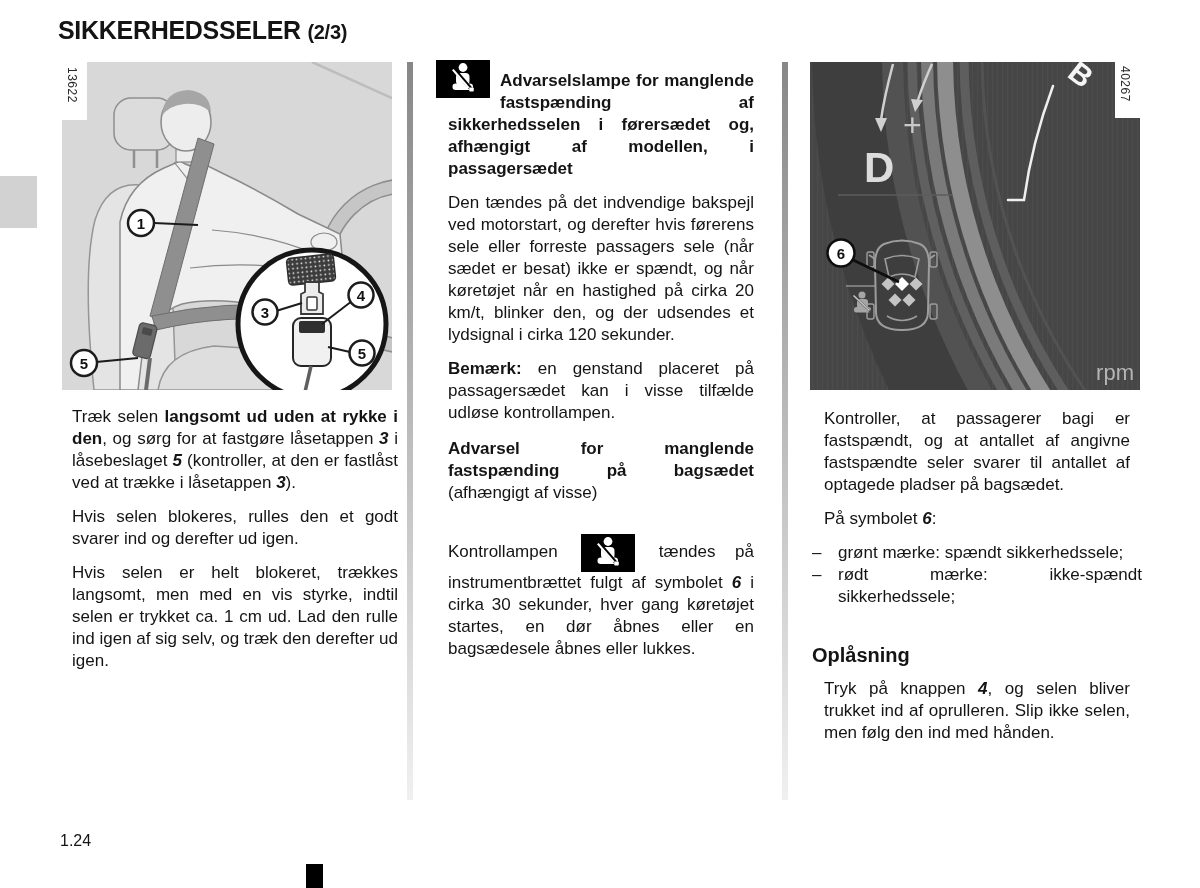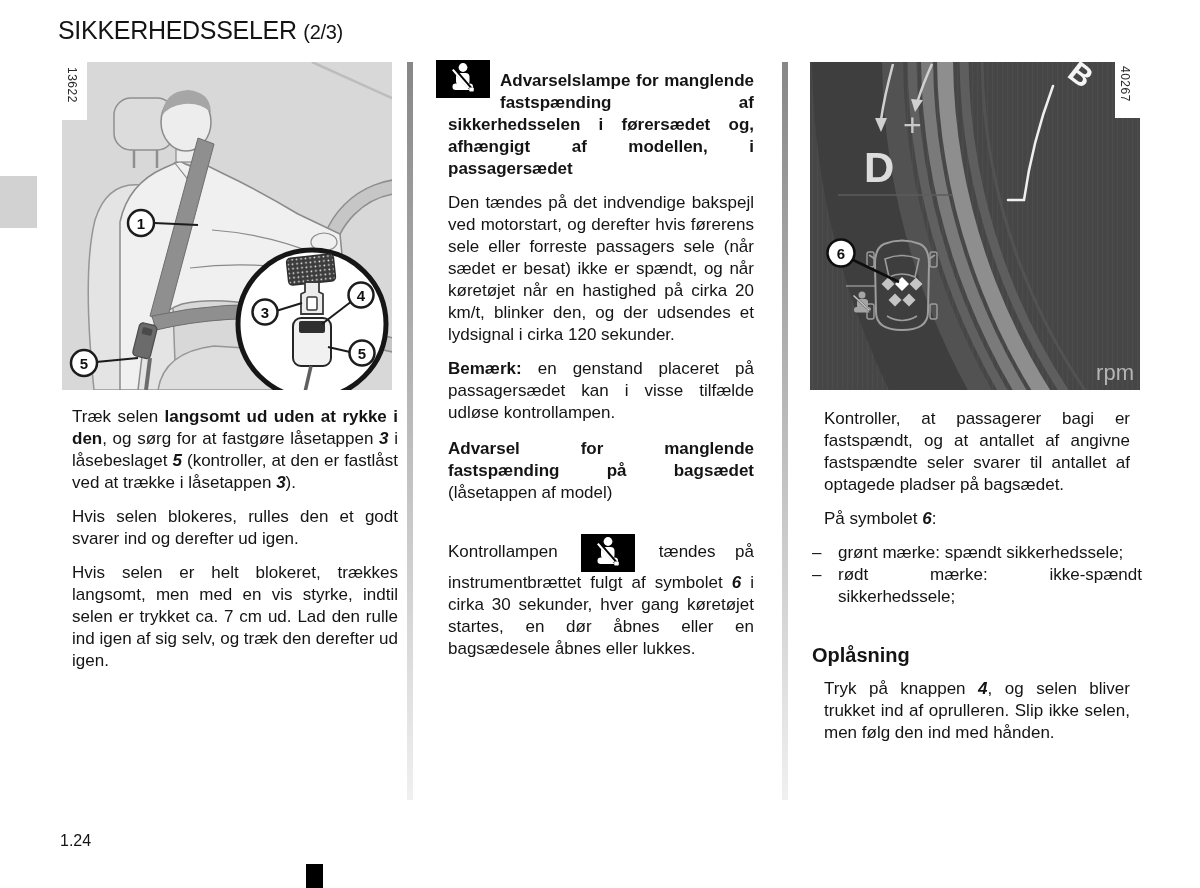--- a/index.html
+++ b/index.html
@@ -10,7 +10,7 @@
   .page{position:absolute;inset:0;}
 
   
-  .title{position:absolute;left:58px;top:16px;margin:0;font-size:25px;font-weight:normal;
+  .title{position:absolute;left:58px;top:16px;margin:0;font-size:25px;font-weight:bold;
          letter-spacing:-0.3px;white-space:nowrap;}
   .title .pages{font-size:20px;}
 

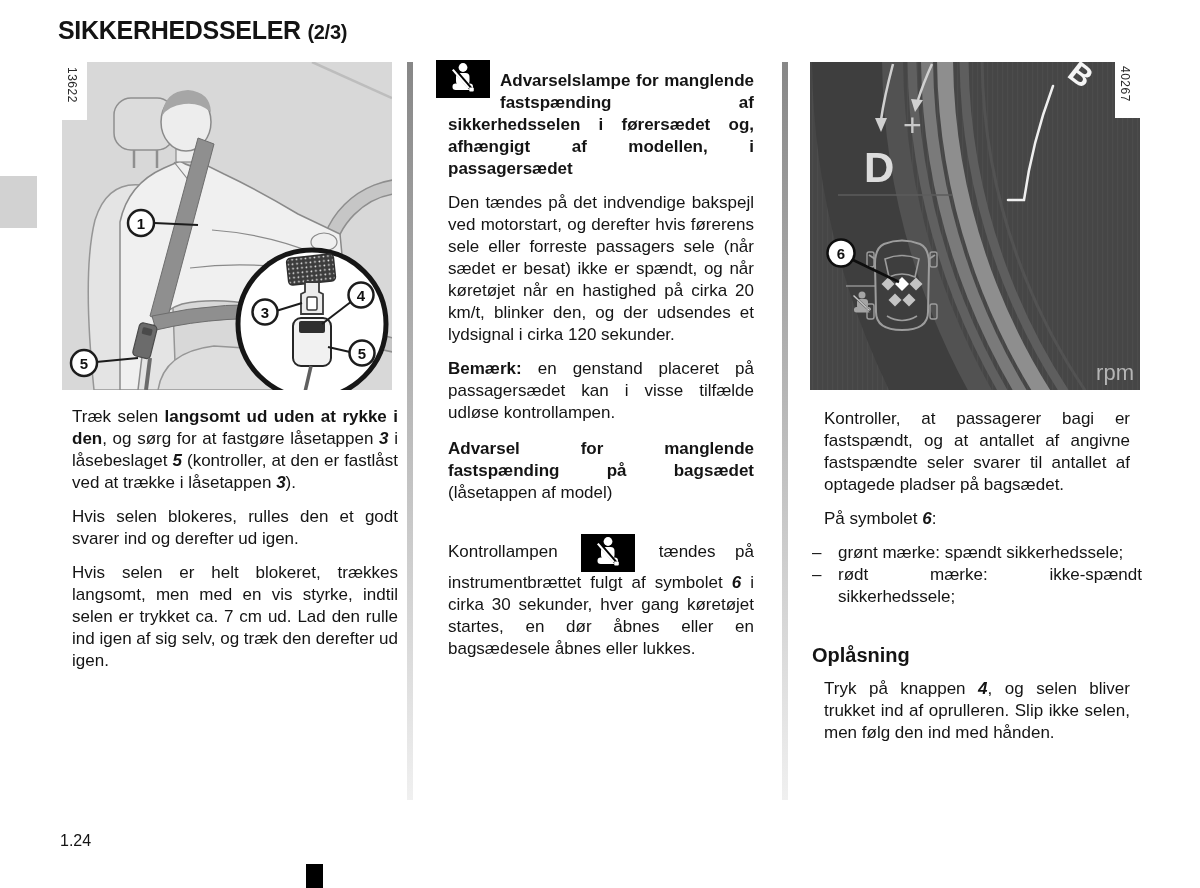--- a/index.html
+++ b/index.html
@@ -265,7 +265,7 @@
     <p class="mid-heading">Advarselslampe for manglende fastspænding af sikkerhedsselen i førersædet og, afhængigt af modellen, i passagersædet</p>
     <p>Den tændes på det indvendige bakspejl ved motorstart, og derefter hvis førerens sele eller forreste passagers sele (når sædet er besat) ikke er spændt, og når køretøjet når en hastighed på cirka 20 km/t, blinker den, og der udsendes et lydsignal i cirka 120 sekunder.</p>
     <p><span class="seg-b">Bemærk:</span><span> en genstand placeret på passagersædet kan i visse tilfælde udløse kontrollampen.</span></p>
-    <p class="subheading"><span class="seg-b">Advarsel for manglende fastspænding på bagsædet</span><span> (låsetappen af model)</span></p>
+    <p class="subheading"><span class="seg-b">Advarsel for manglende fastspænding på bagsædet</span><span> (afhængigt af visse)</span></p>
     <p class="p-kontrol"><span>Kontrollampen </span>
   <span class="inline-icon"><svg viewBox="0 0 54 38" aria-hidden="true">
     <circle cx="27" cy="7.5" r="4.4" fill="#fff"></circle>

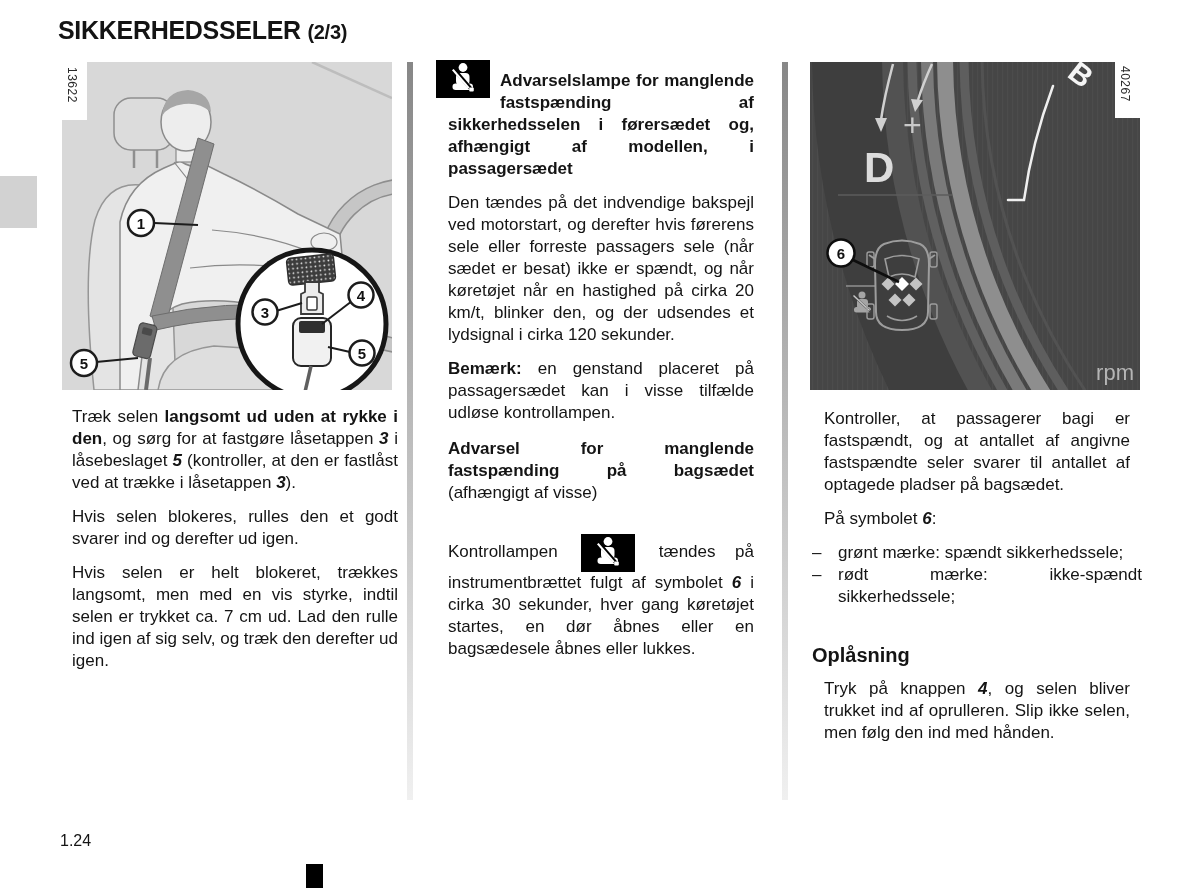--- a/index.html
+++ b/index.html
@@ -248,7 +248,7 @@
   <section class="col col-left">
     <p><span>Træk selen </span><span class="seg-b">langsomt ud uden at rykke i den</span><span>, og sørg for at fastgøre låsetappen </span><span class="seg-bi">3</span><span> i låsebeslaget </span><span class="seg-bi">5</span><span> (kontroller, at den er fastlåst ved at trække i låsetappen </span><span class="seg-bi">3</span><span>).</span></p>
     <p>Hvis selen blokeres, rulles den et godt svarer ind og derefter ud igen.</p>
-    <p>Hvis selen er helt blokeret, trækkes langsomt, men med en vis styrke, indtil selen er trykket ca. 7 cm ud. Lad den rulle ind igen af sig selv, og træk den derefter ud igen.</p>
+    <p>Hvis selen er helt blokeret, trækkes langsomt, men med en vis styrke, indtil selen er trykket ca. 1 cm ud. Lad den rulle ind igen af sig selv, og træk den derefter ud igen.</p>
   </section>
 
   <section class="col col-mid">

